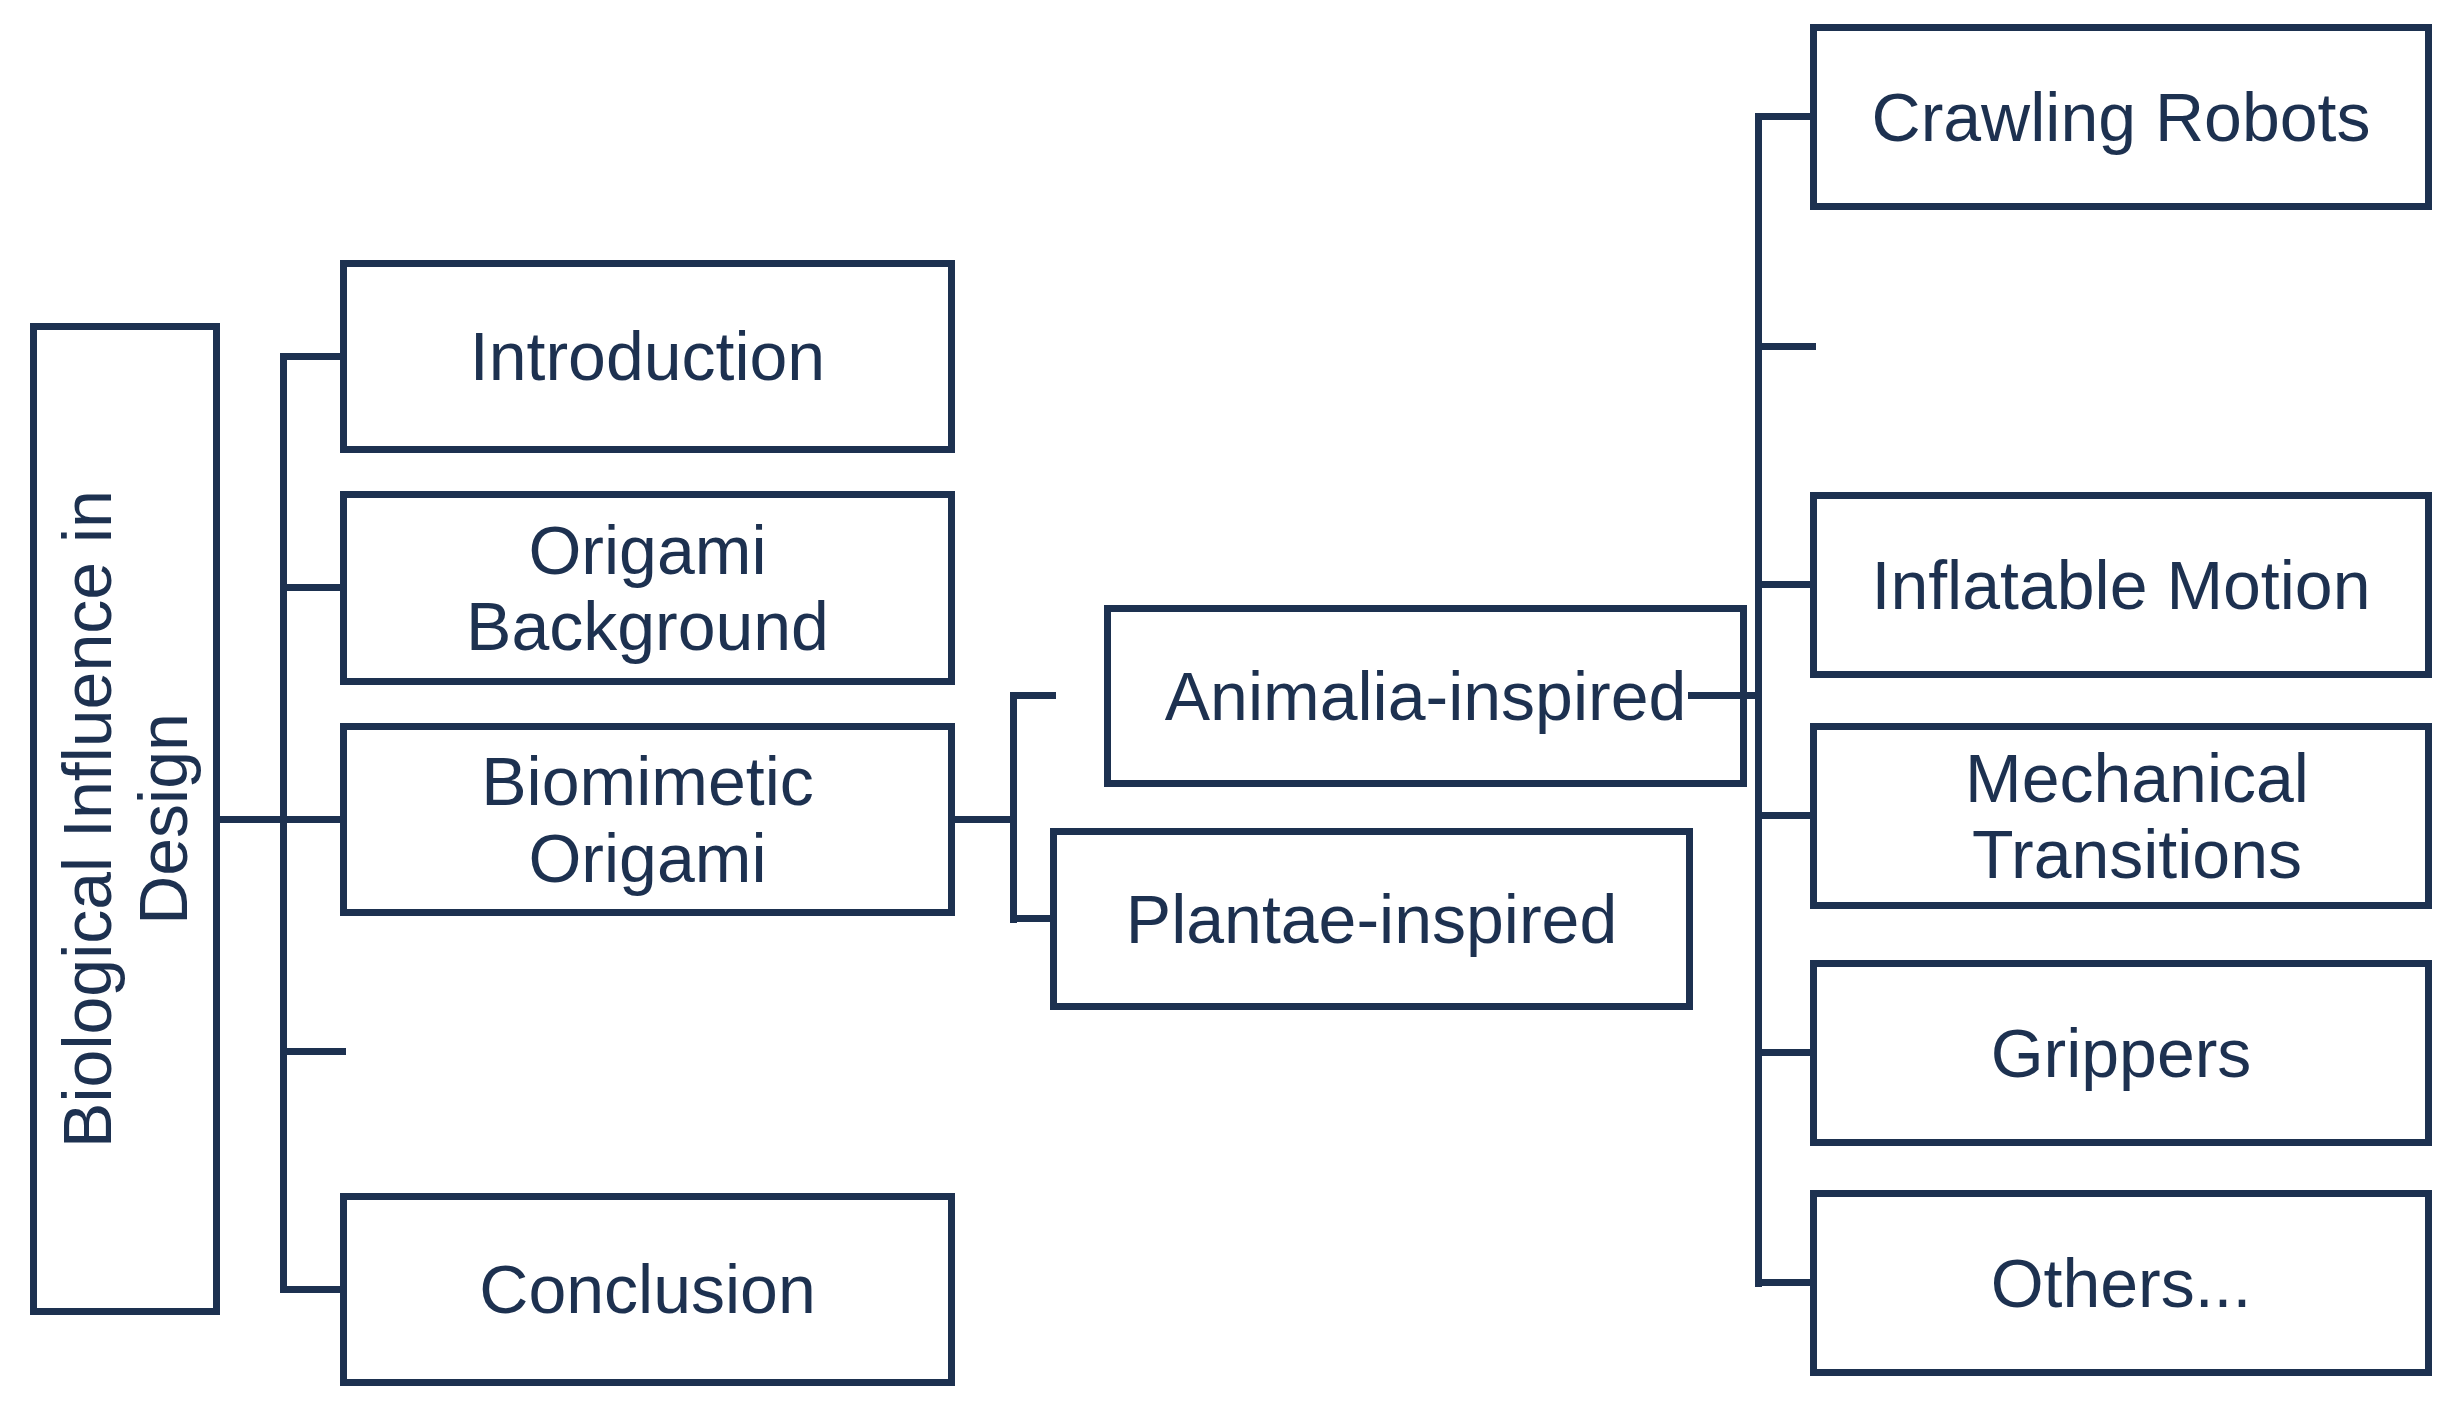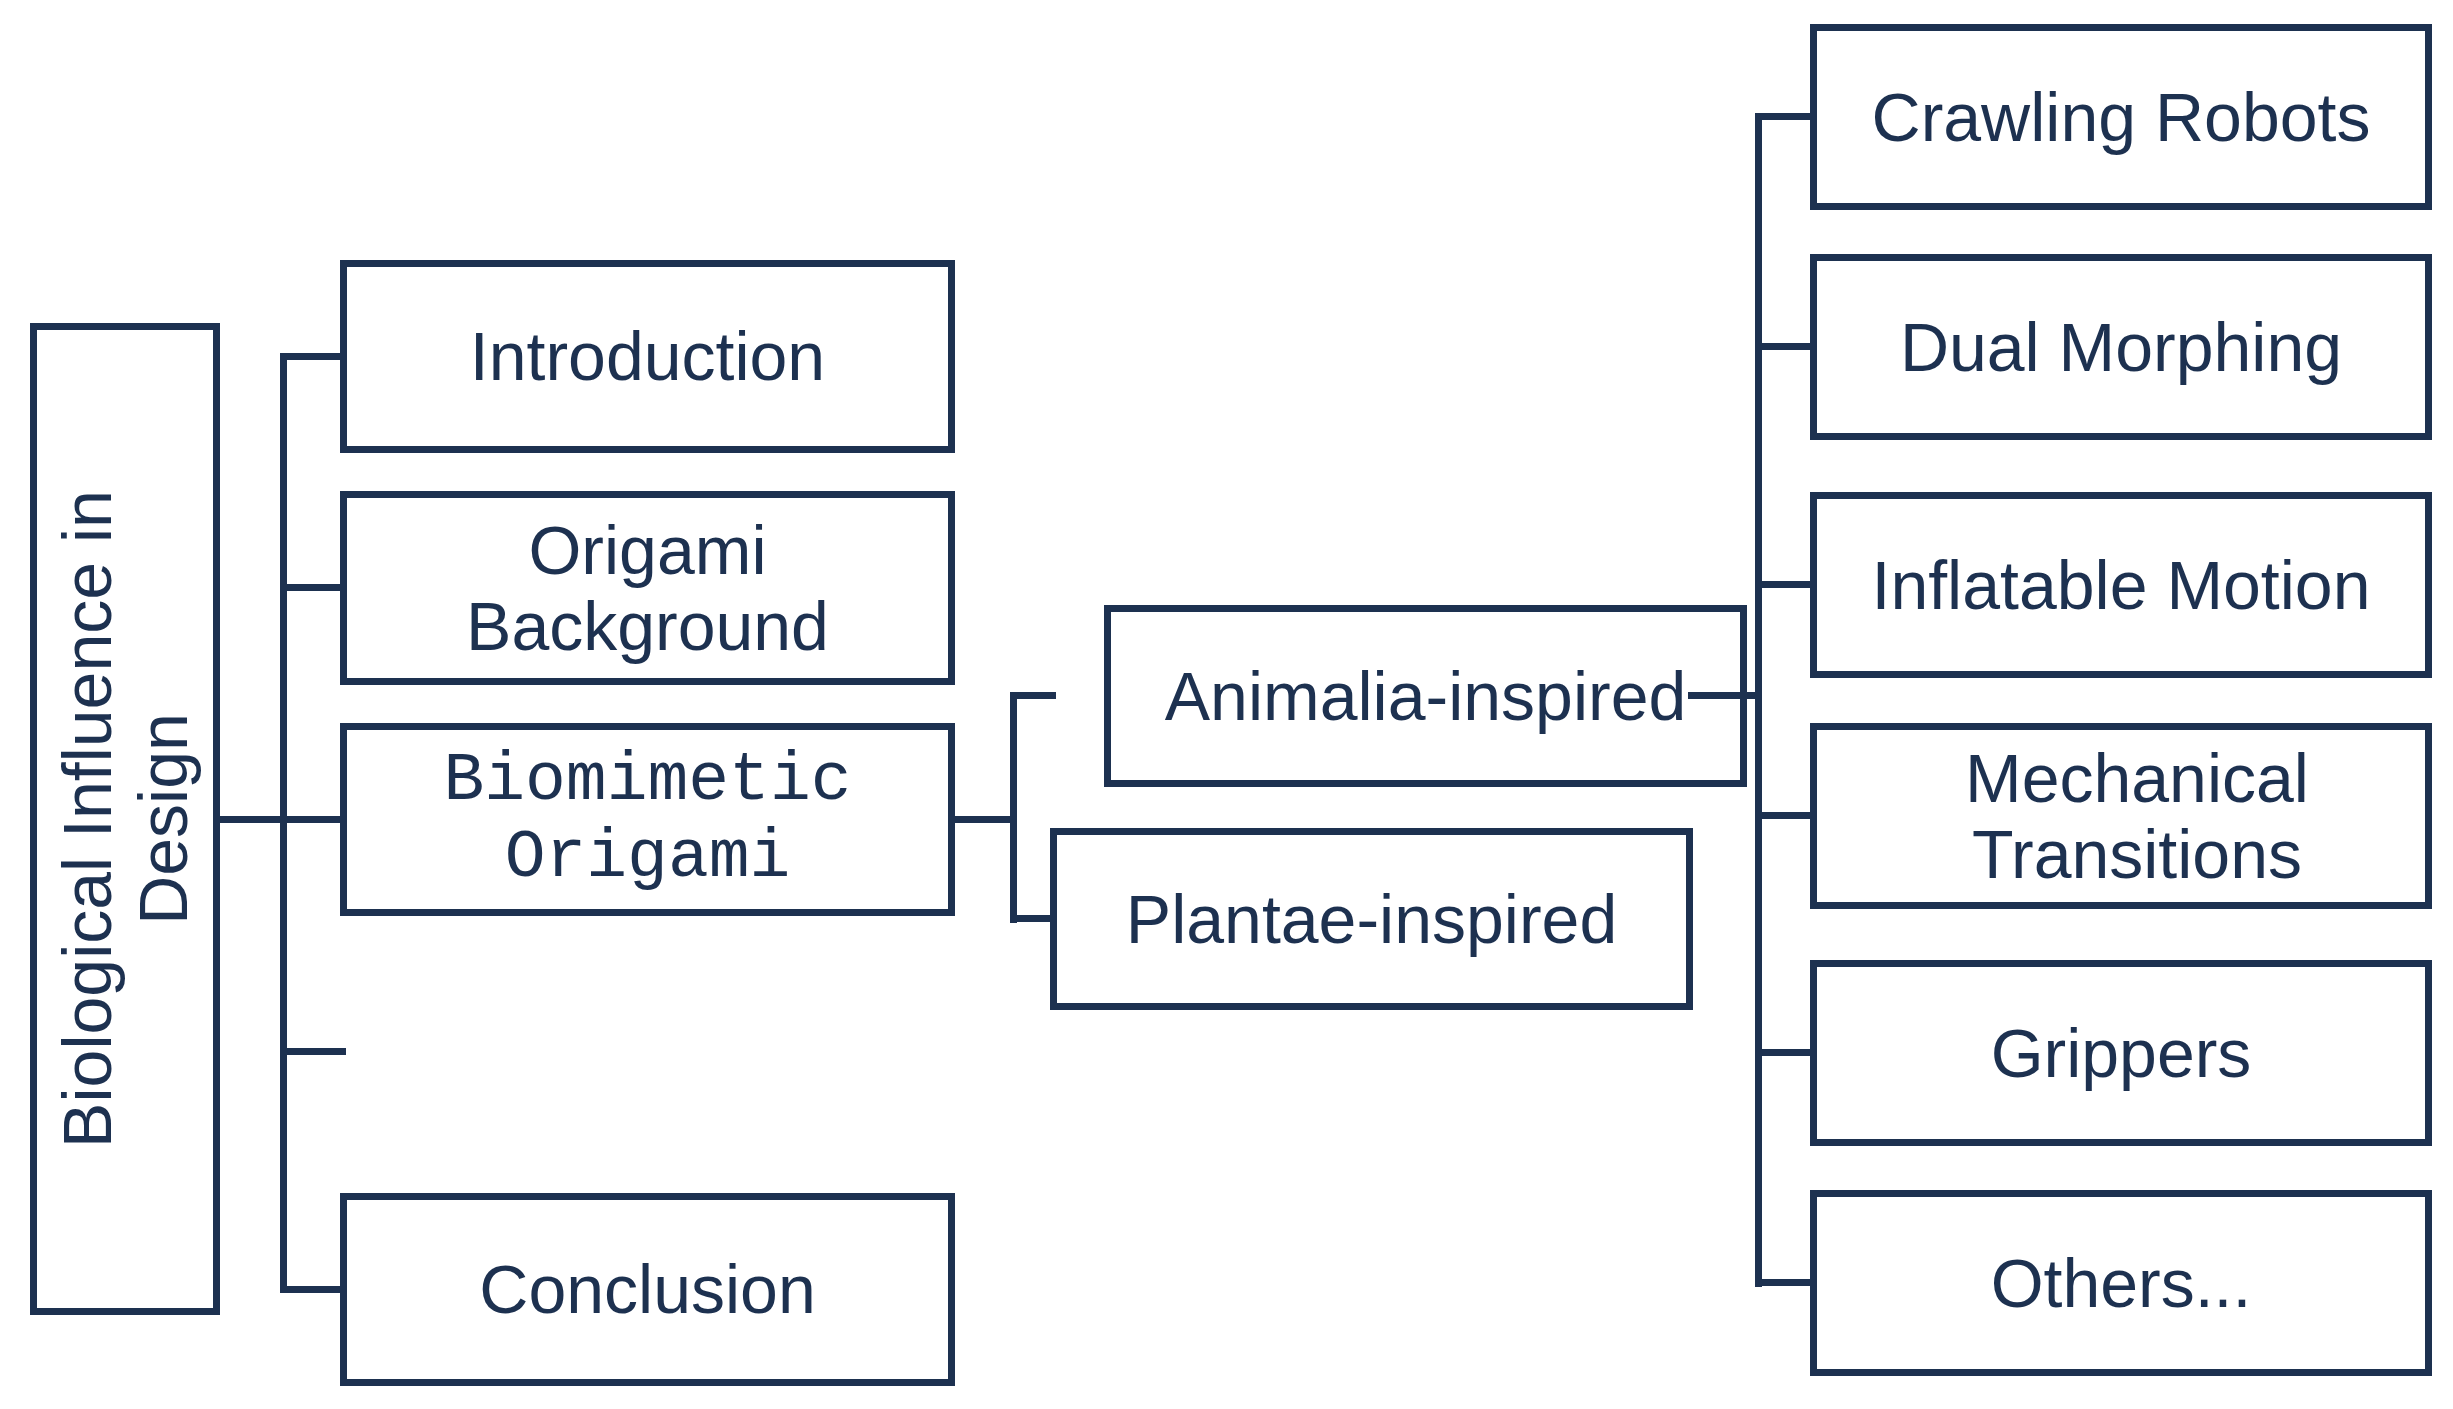--- a/index.html
+++ b/index.html
@@ -116,9 +116,6 @@
   <div class="box pos-r1">
     <span>Crawling Robots</span>
   </div>
-  <div class="box pos-r2">
-    <span>Dual Morphing</span>
-  </div>
   <div class="box pos-r3">
     <span>Inflatable Motion</span>
   </div>

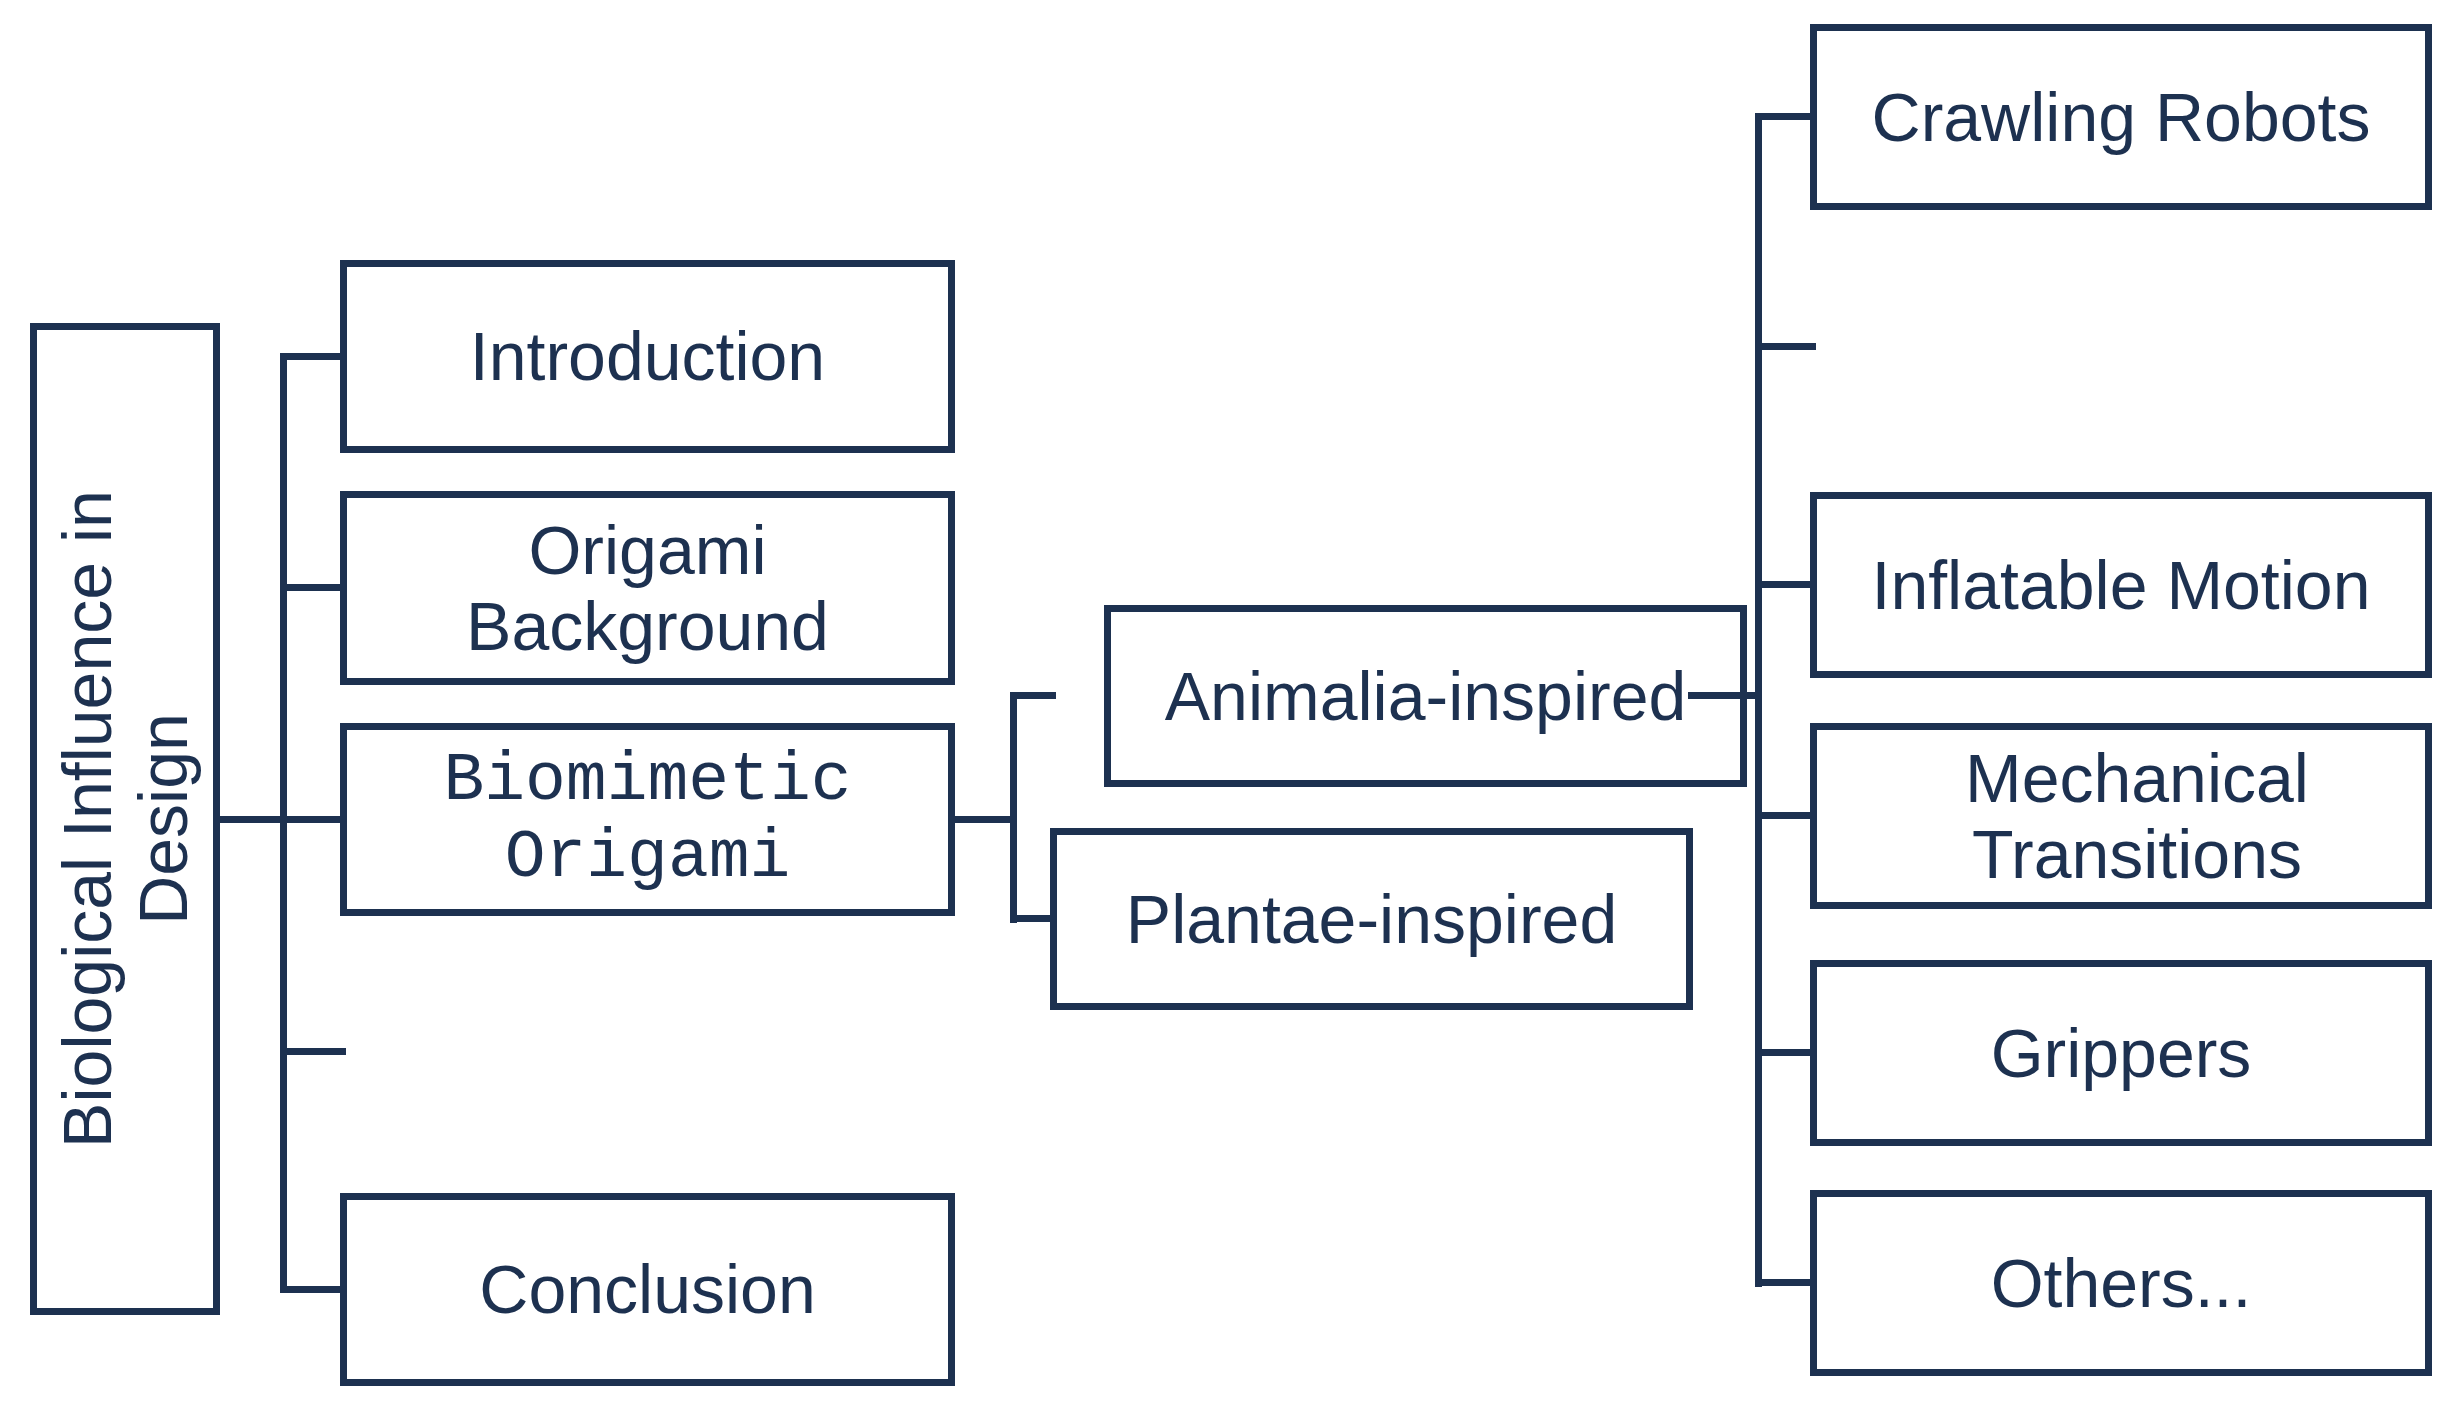--- a/index.html
+++ b/index.html
@@ -49,7 +49,7 @@
   .pos-root{left:30px;  top:323px;  width:190px; height:992px;}
   .pos-c1  {left:340px; top:260px;  width:615px; height:193px;}
   .pos-c2  {left:340px; top:491px;  width:615px; height:194px;}
-  .pos-c3  {left:340px; top:723px;  width:615px; height:193px;font-family:Liberation Mono, monospace;}
+  .pos-c3  {left:340px; top:723px;  width:615px; height:193px;}
   .pos-c4  {left:340px; top:955px;  width:615px; height:193px;}
   .pos-c5  {left:340px; top:1193px; width:615px; height:193px;}
   .pos-m1  {left:1104px;top:605px;  width:643px; height:182px;}

